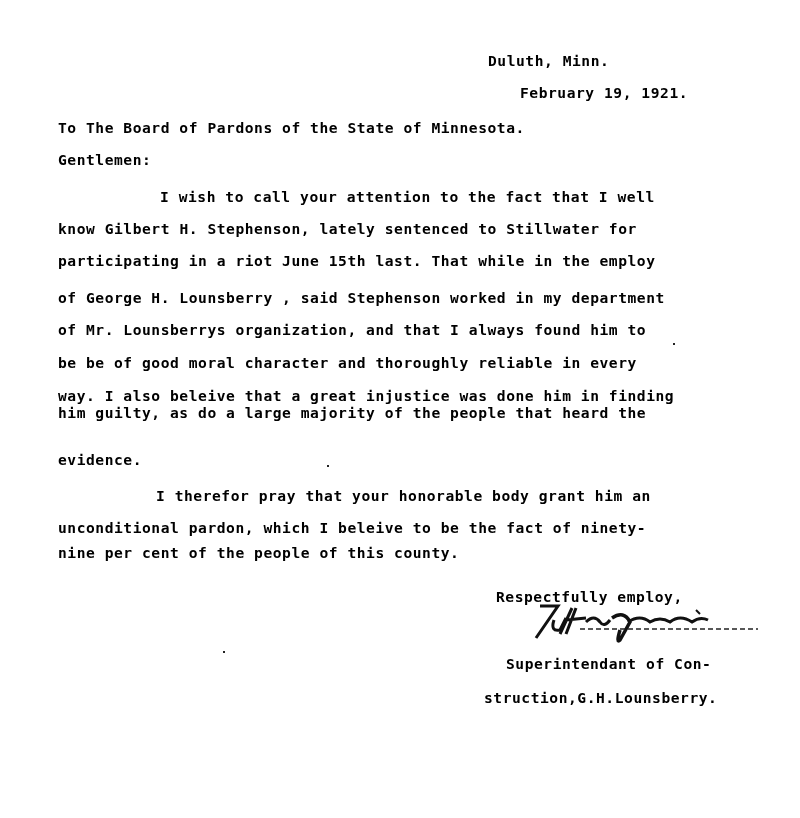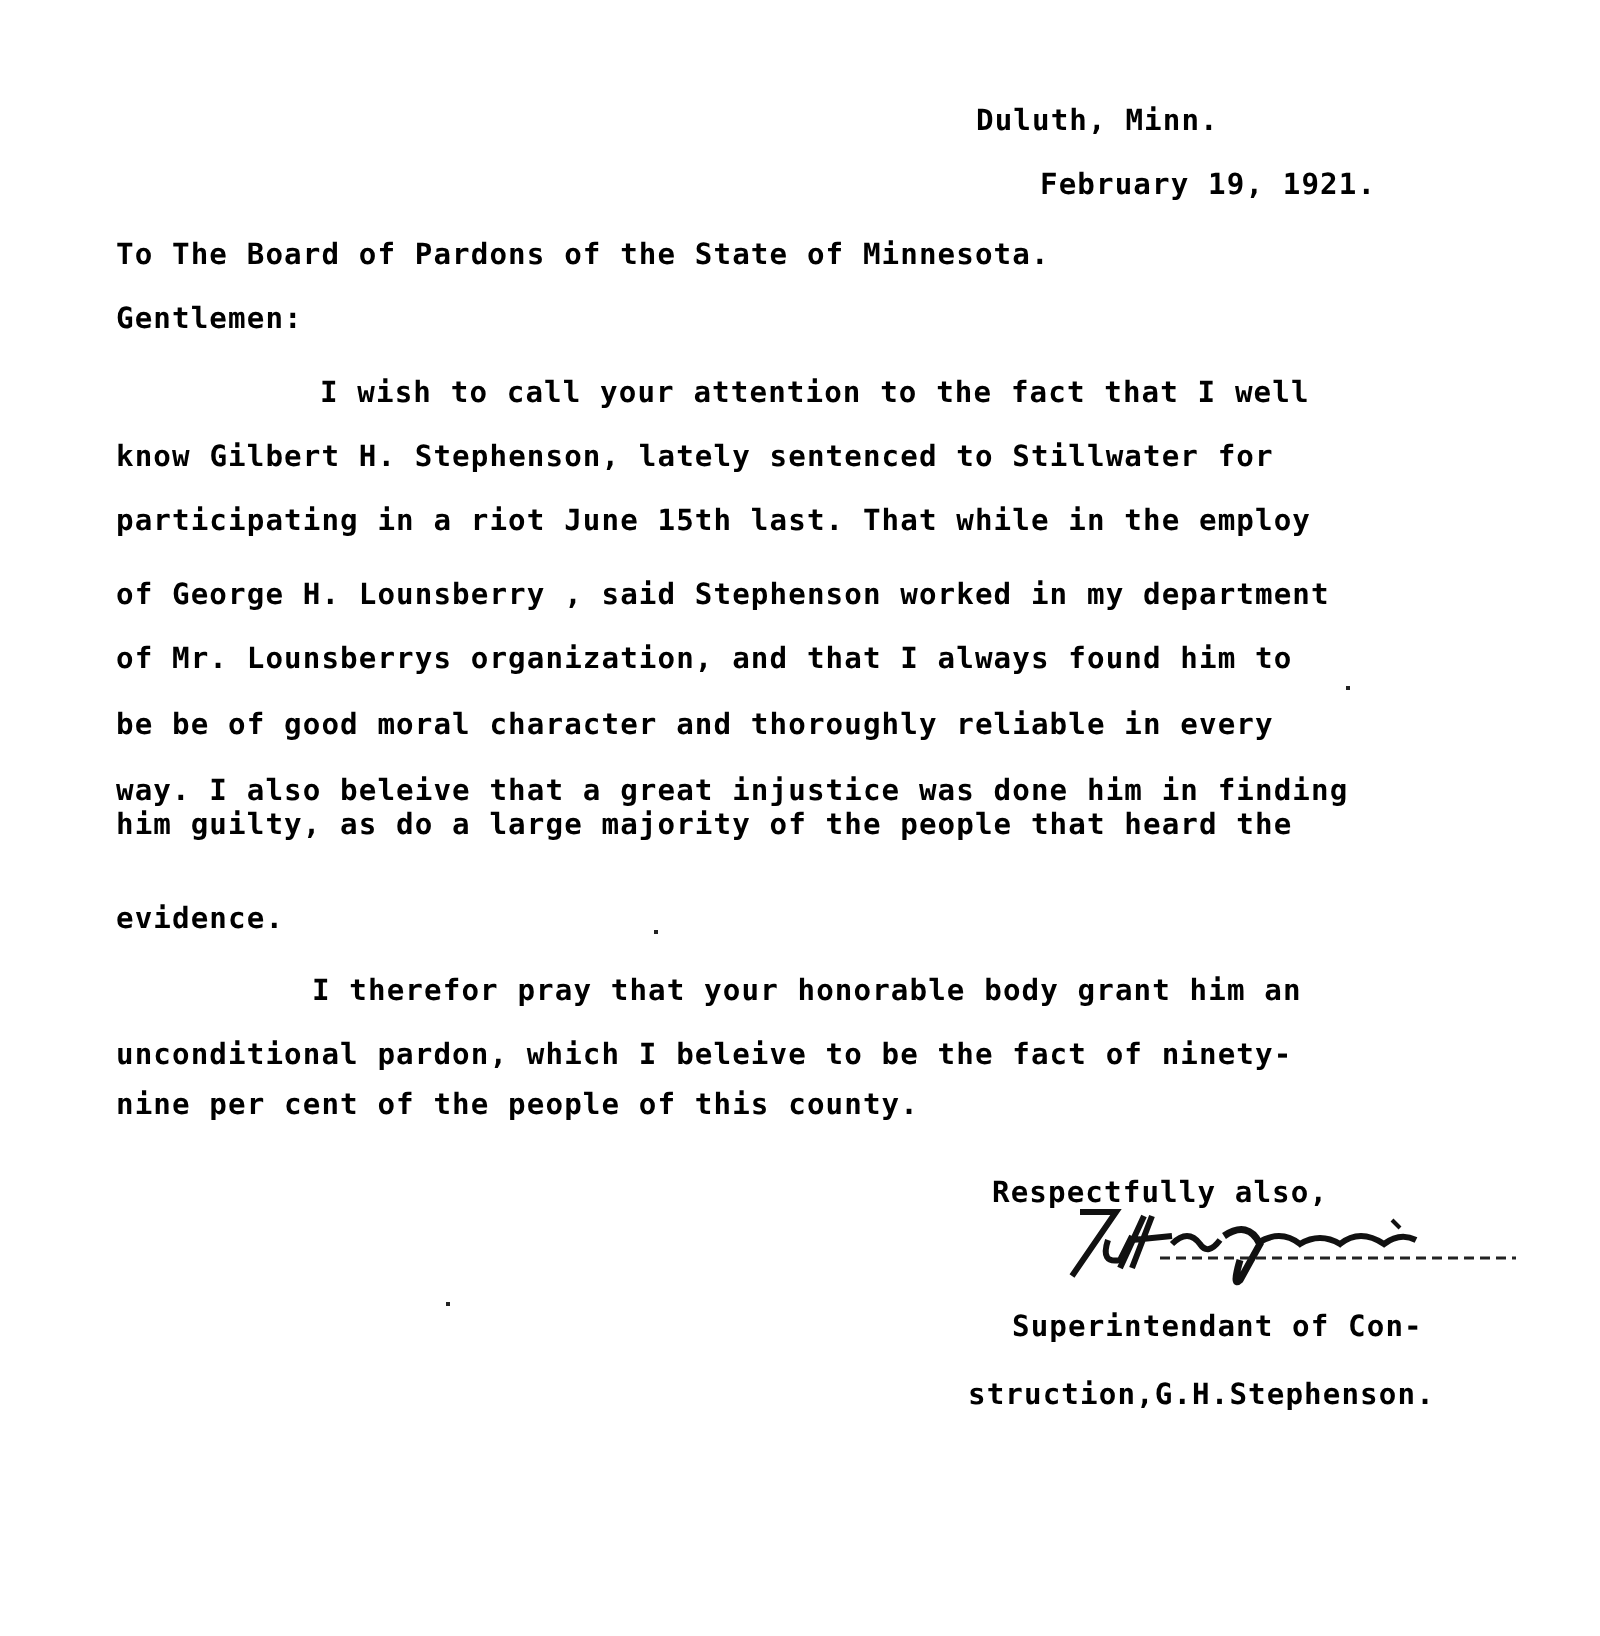--- a/index.html
+++ b/index.html
@@ -41,7 +41,7 @@
   <div class="line" style="left:58px; top:519px;">unconditional pardon, which I beleive to be the fact of ninety-</div>
   <div class="line" style="left:58px; top:544px;">nine per cent of the people of this county.</div>
 
-  <div class="line" style="left:496px; top:588px;">Respectfully also,</div>
+  <div class="line" style="left:496px; top:588px;">Respectfully employ,</div>
 
   <svg class="sig" style="left:520px; top:600px;" width="240" height="45" viewBox="0 0 240 45">
     <path d="M20 6 L38 6 L16 38" stroke="#111" stroke-width="3" fill="none"></path>

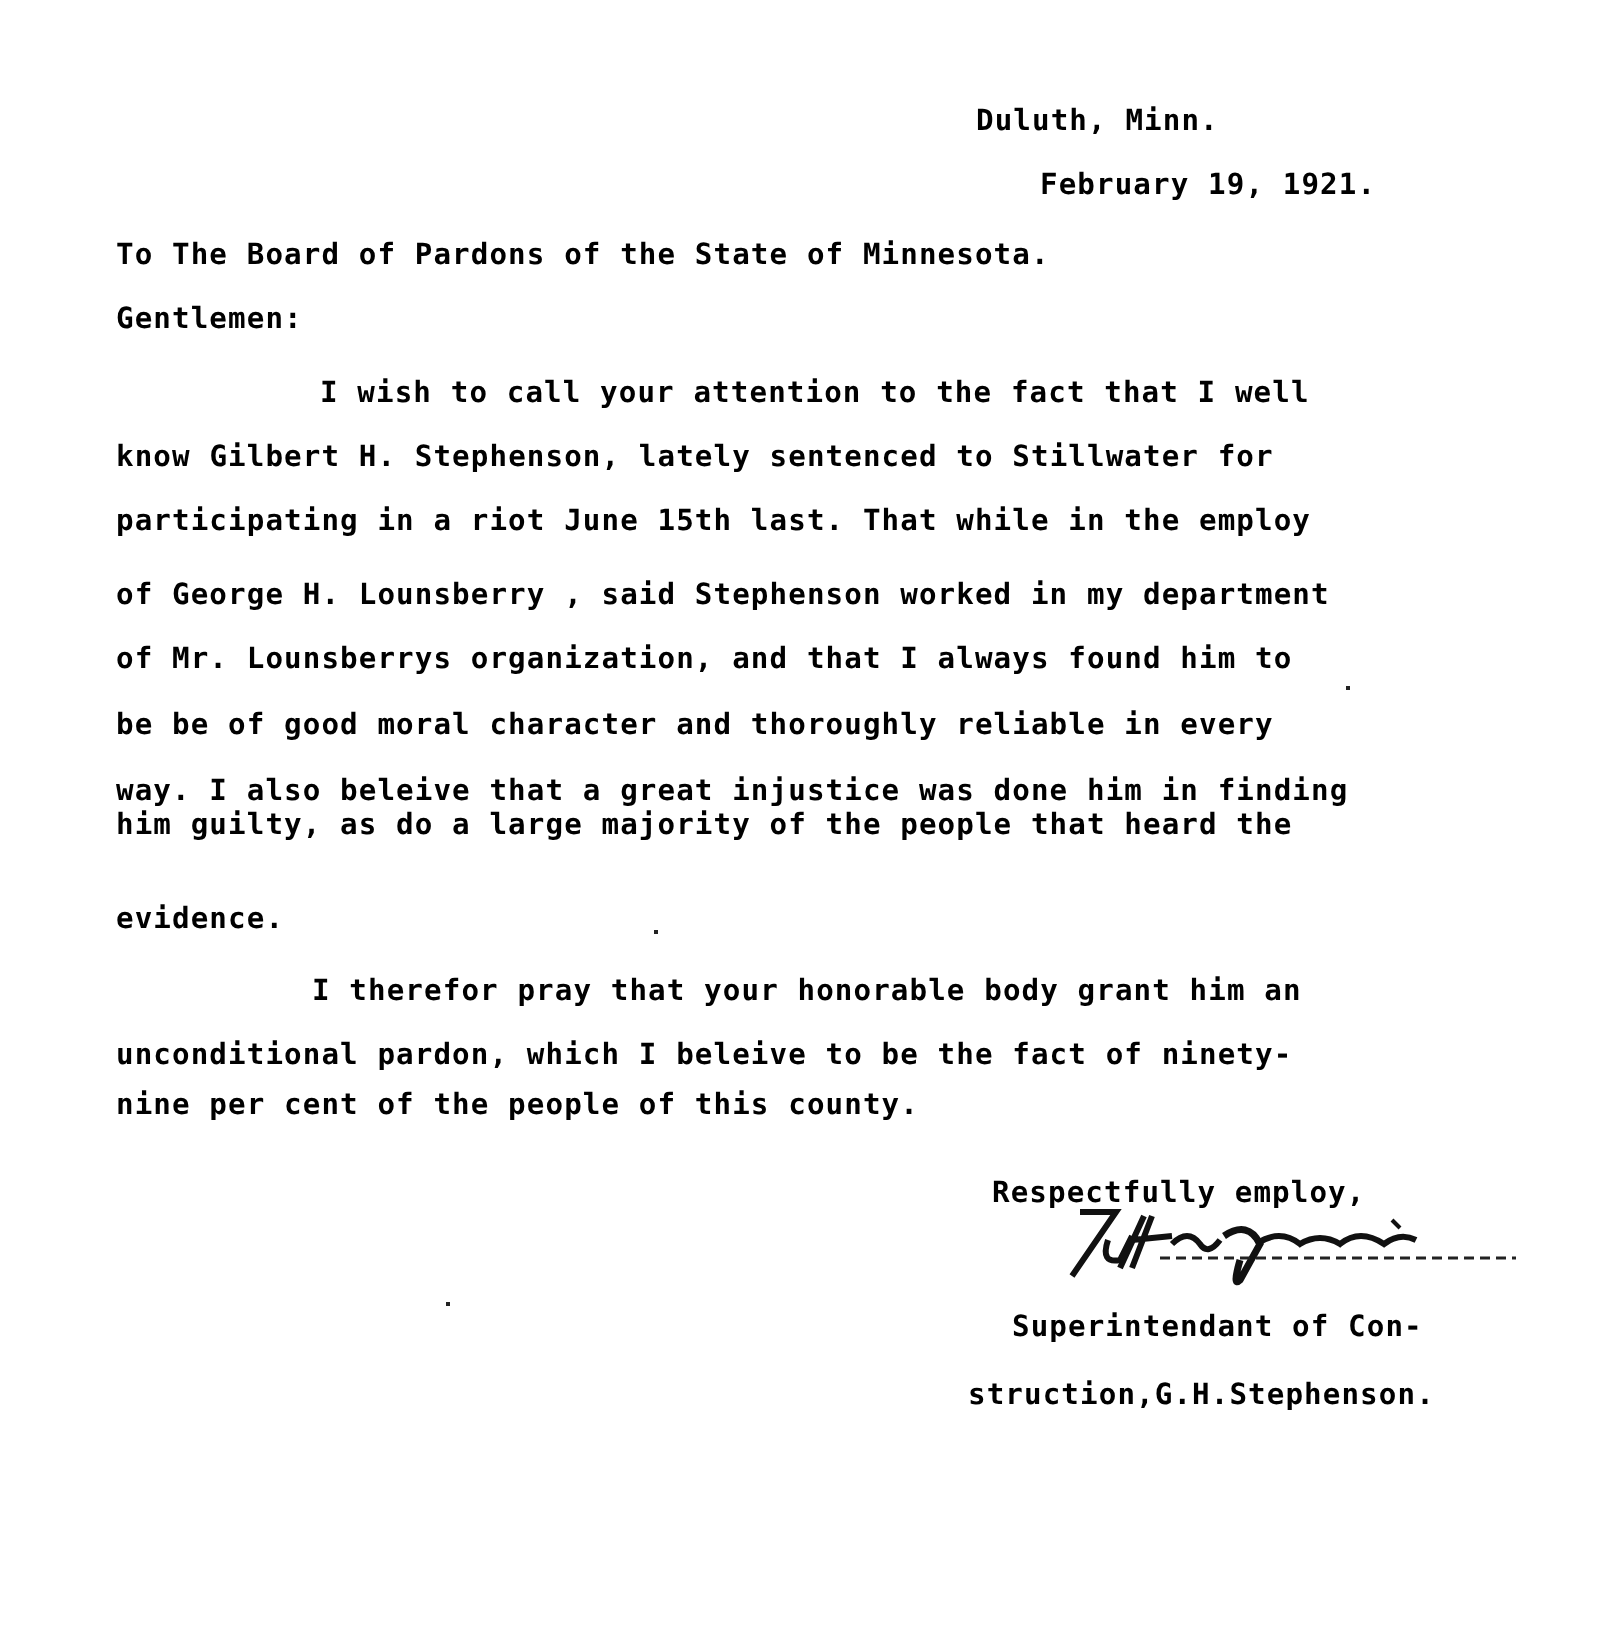--- a/index.html
+++ b/index.html
@@ -55,7 +55,7 @@
   </svg>
 
   <div class="line" style="left:506px; top:655px;">Superintendant of Con-</div>
-  <div class="line" style="left:484px; top:689px;">struction,G.H.Stephenson.</div>
+  <div class="line" style="left:484px; top:689px;">struction,G.H.Lounsberry.</div>
 
   <div class="dot" style="left:223px; top:651px;"></div>
   <div class="dot" style="left:327px; top:465px;"></div>

